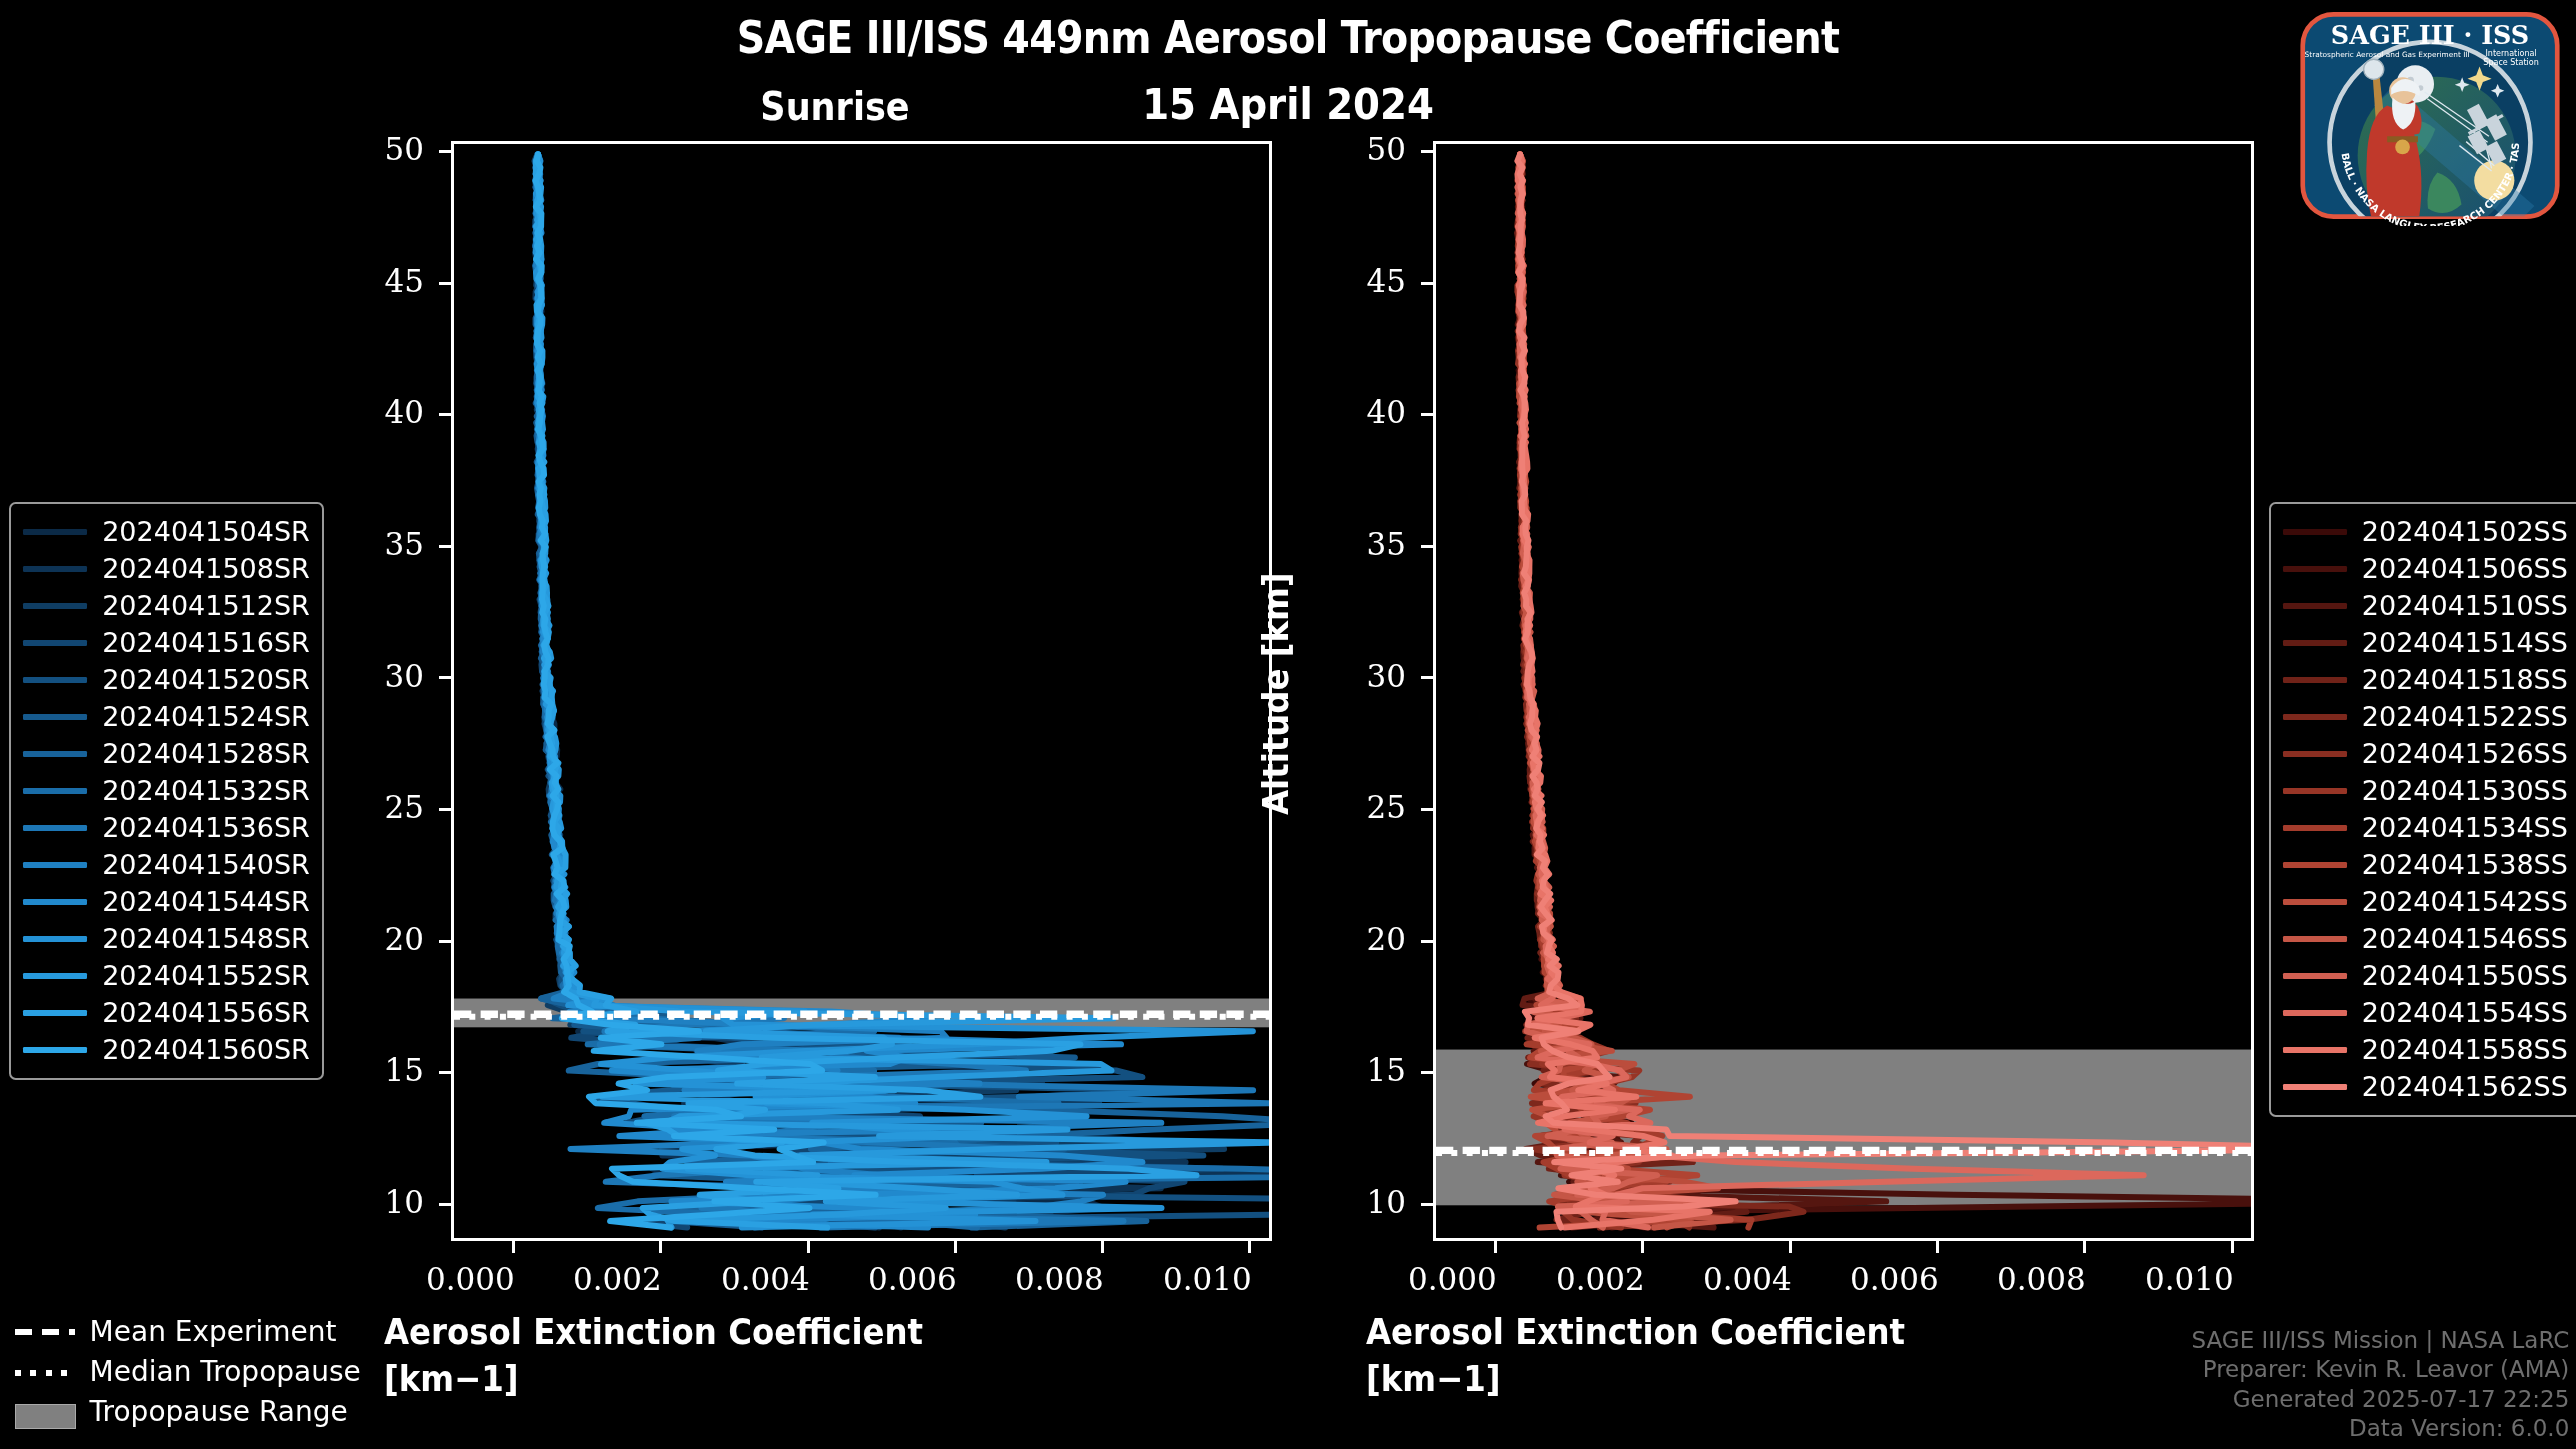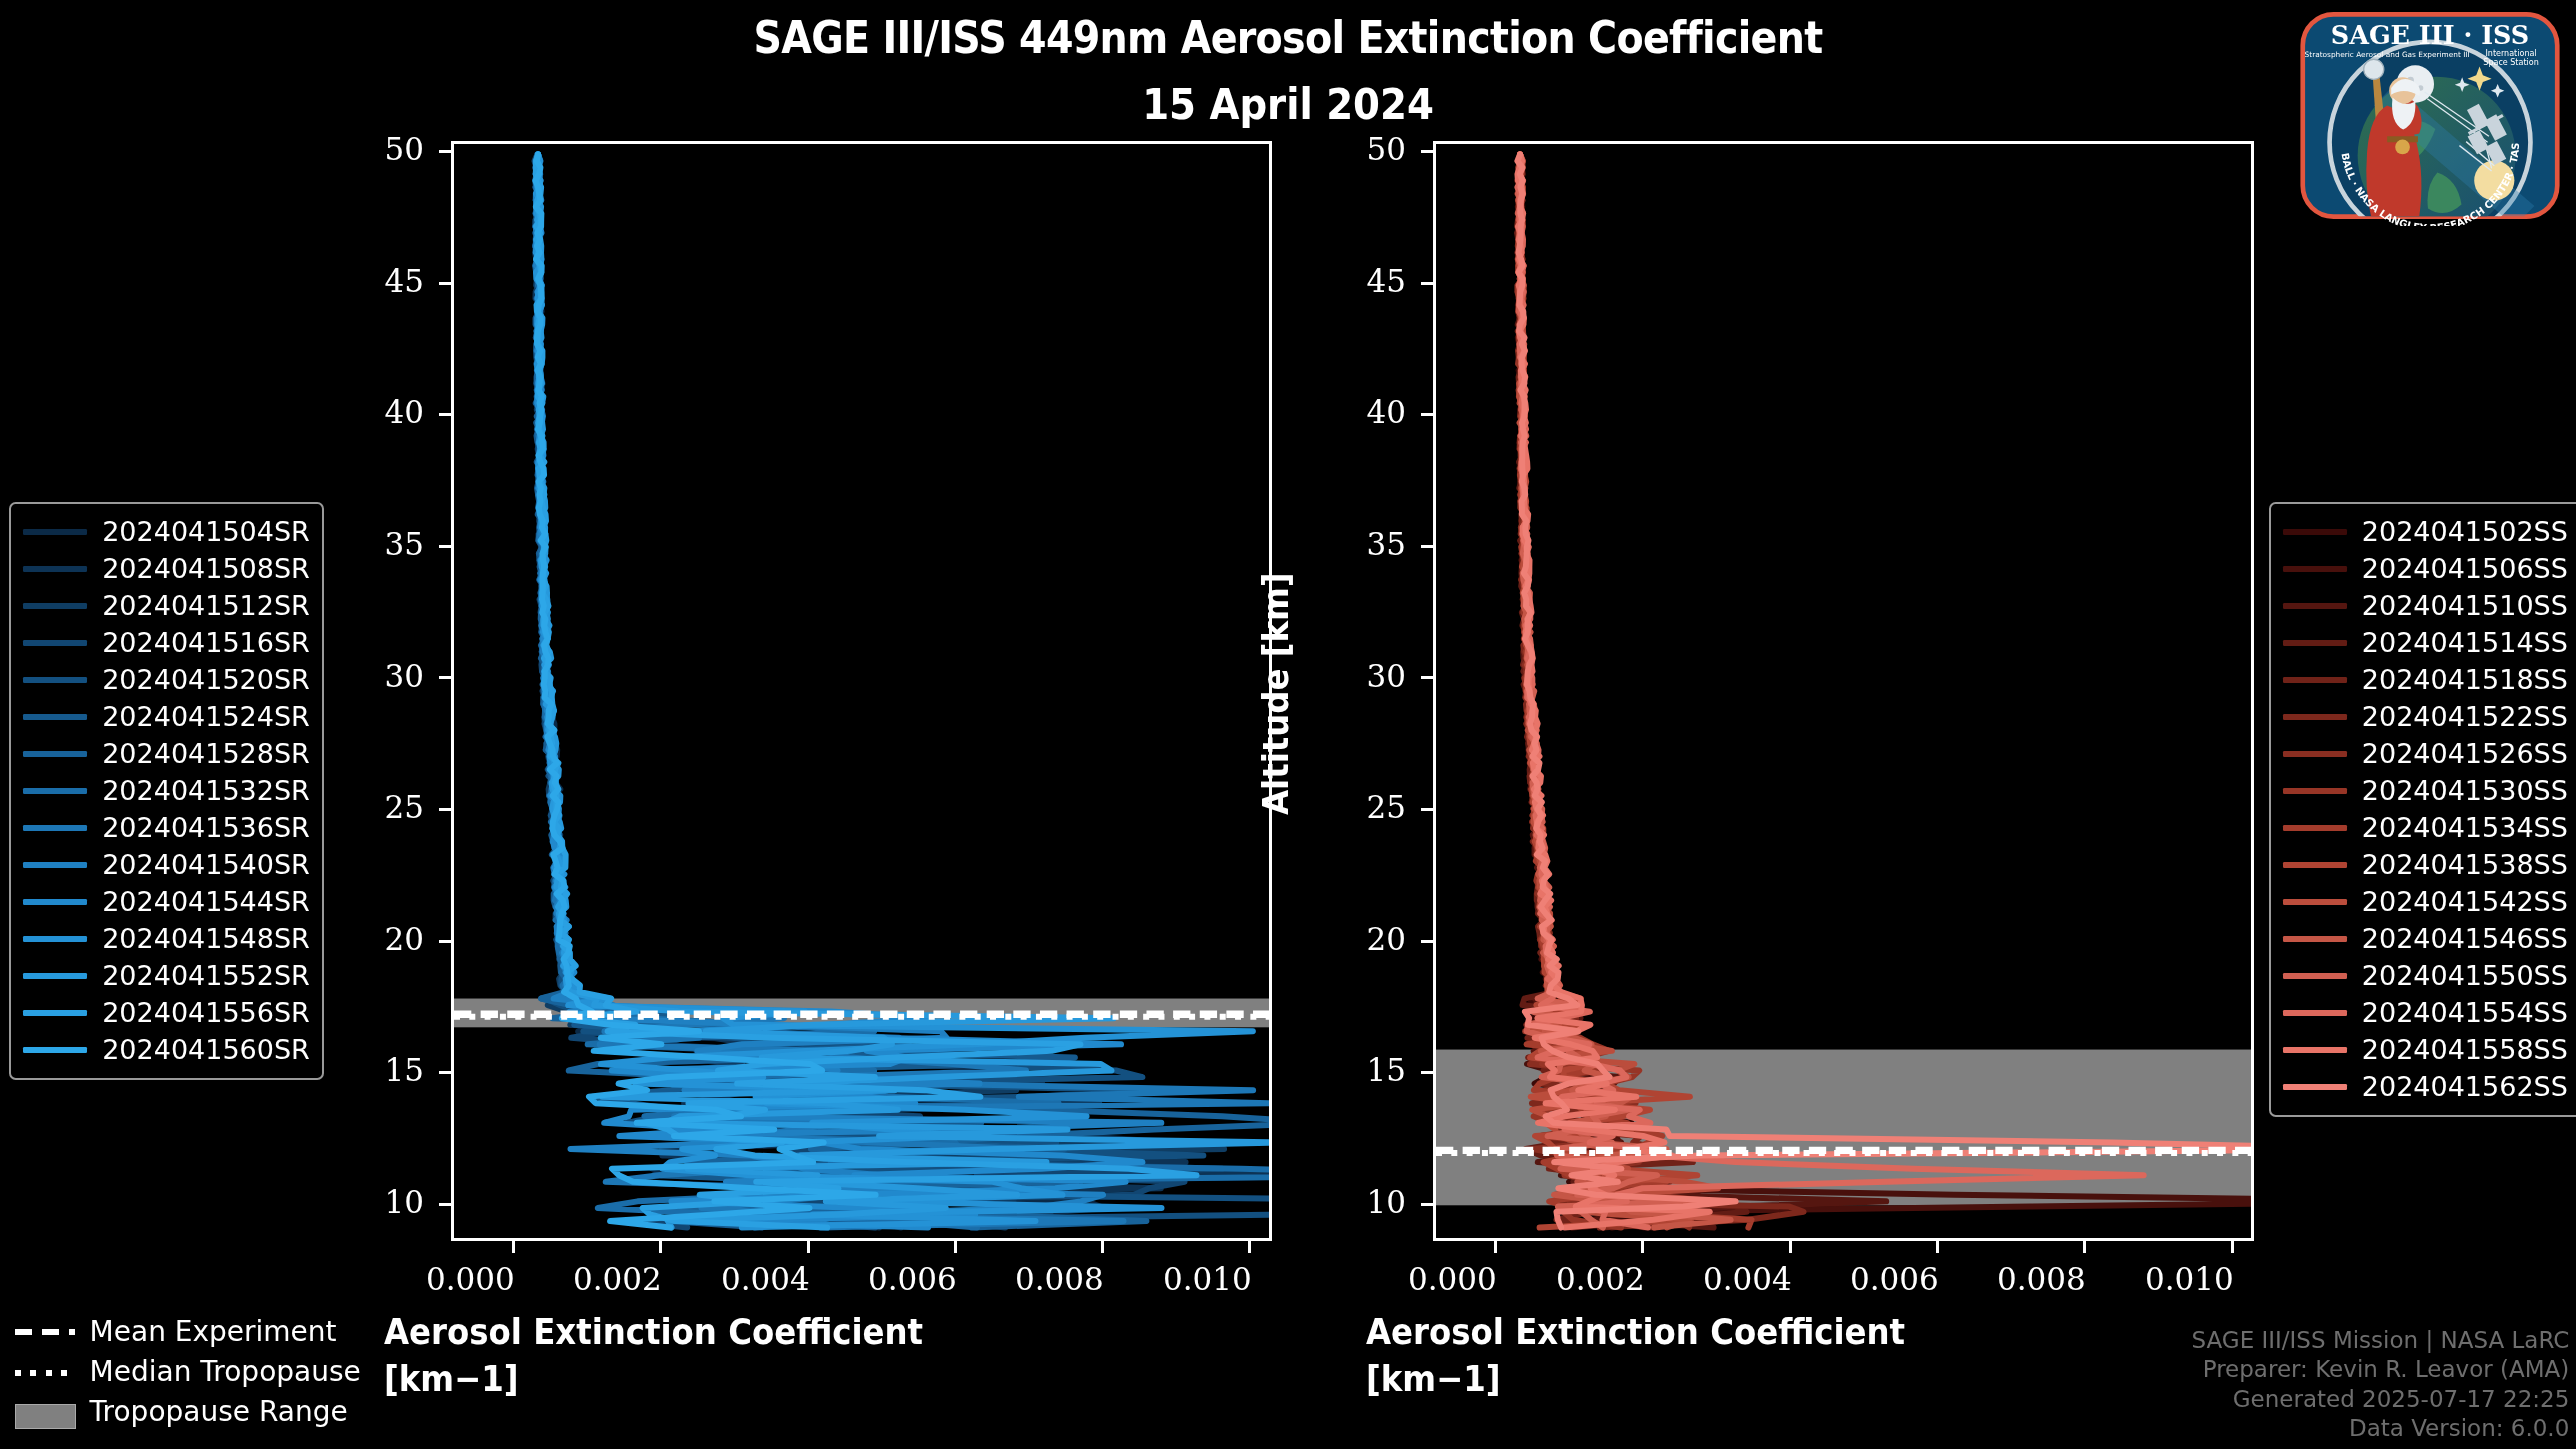--- a/index.html
+++ b/index.html
@@ -72,7 +72,7 @@
 </head>
 <body>
 
-<div class="abs" id="main-title">SAGE III/ISS 449nm Aerosol Extinction Coefficient</div>
+<div class="abs" id="main-title">SAGE III/ISS 449nm Aerosol Tropopause Coefficient</div>
 <div class="abs" id="subtitle-row">
   <div class="sub" id="sub-date">15 April 2024</div>
 </div>

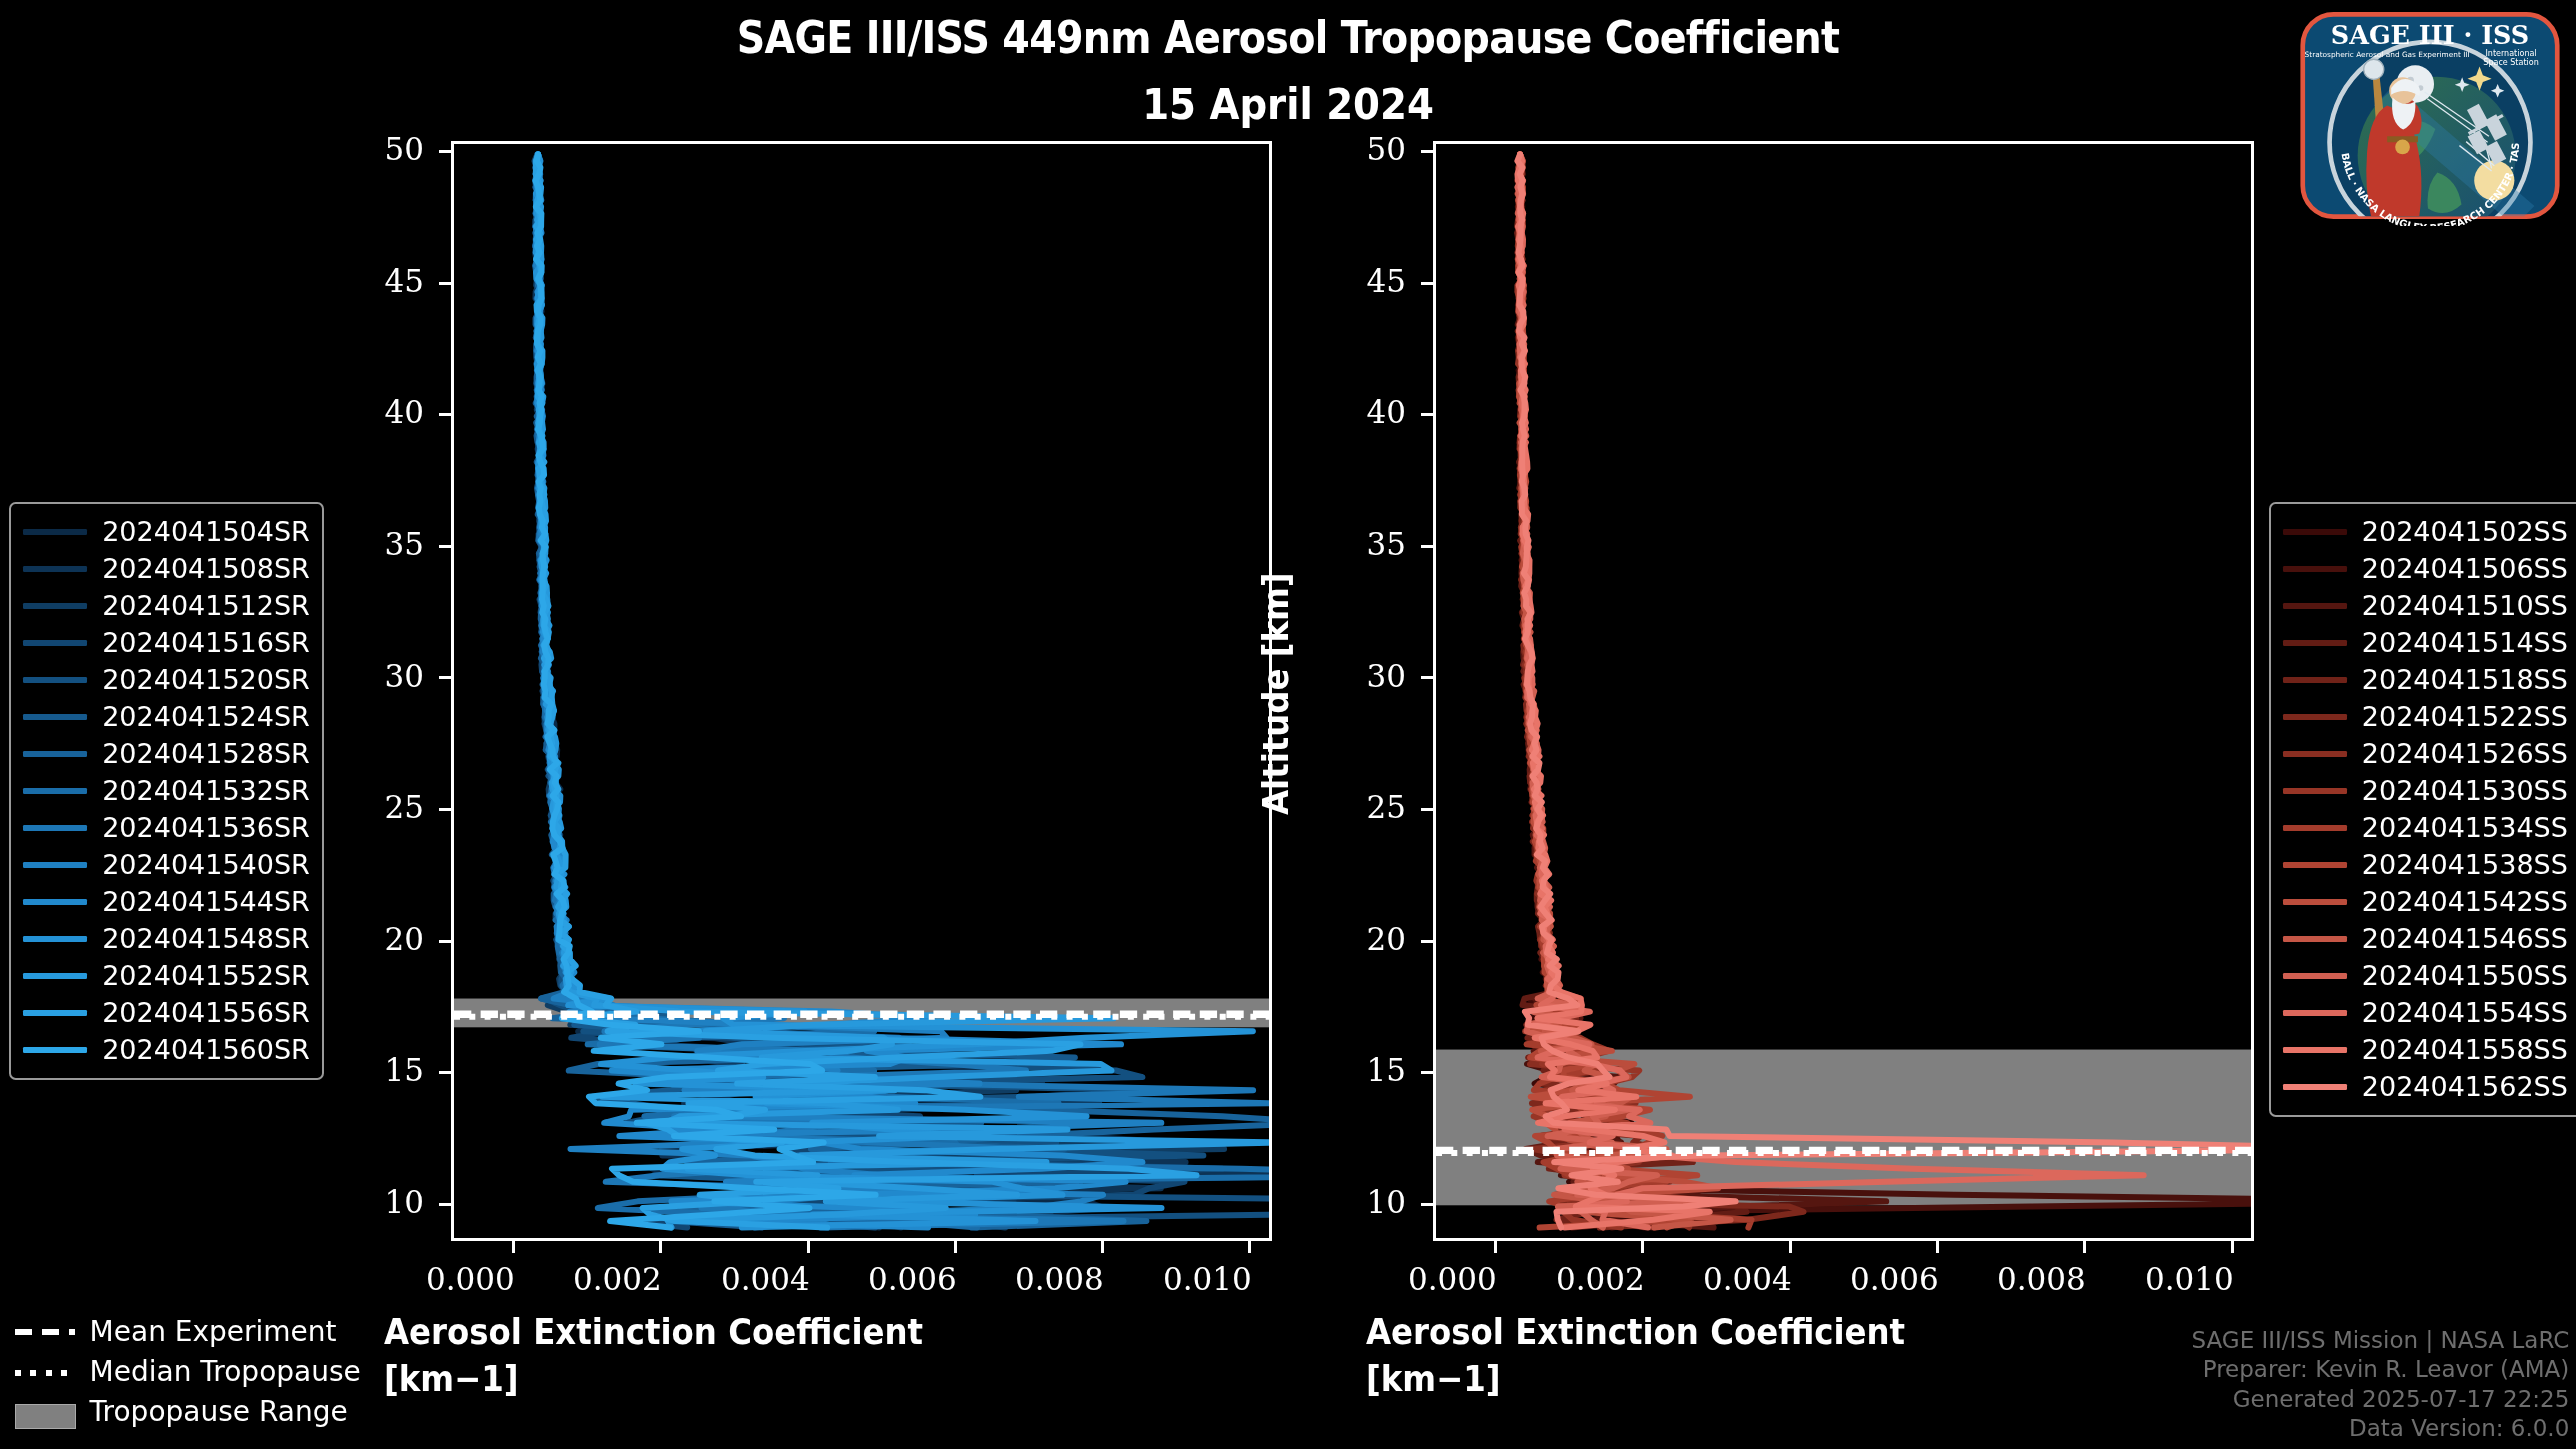--- a/index.html
+++ b/index.html
@@ -74,6 +74,7 @@
 
 <div class="abs" id="main-title">SAGE III/ISS 449nm Aerosol Tropopause Coefficient</div>
 <div class="abs" id="subtitle-row">
+  <div class="sub" id="sub-sunrise">Sunrise</div>
   <div class="sub" id="sub-date">15 April 2024</div>
 </div>
 

